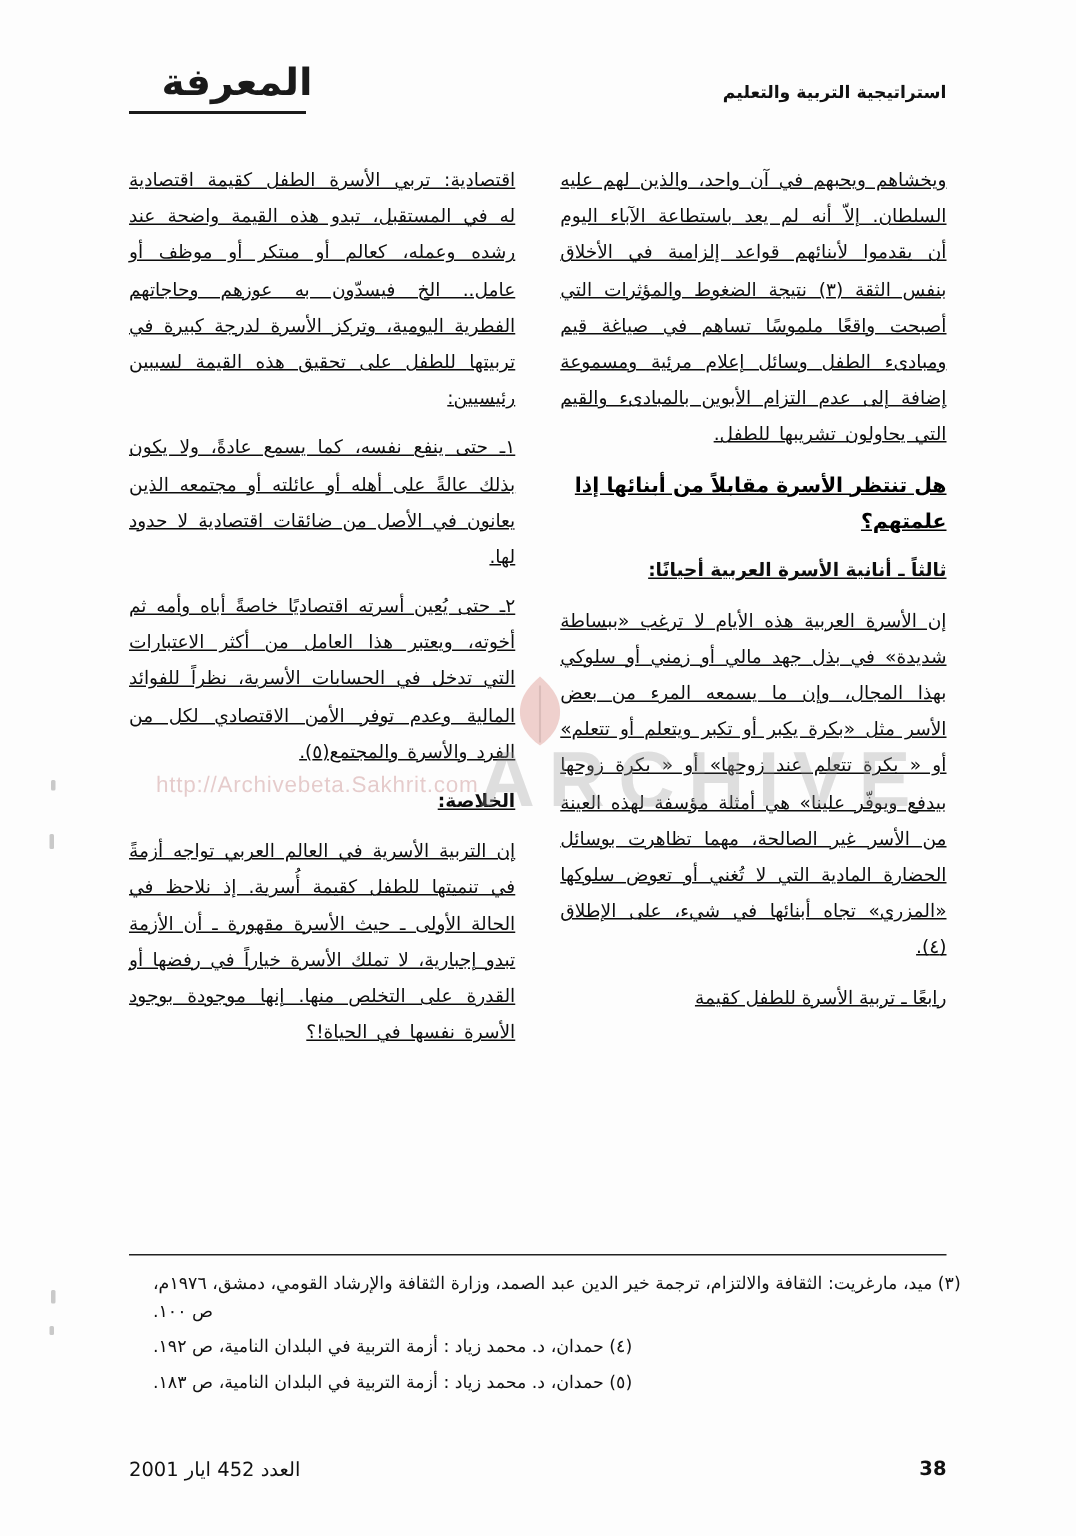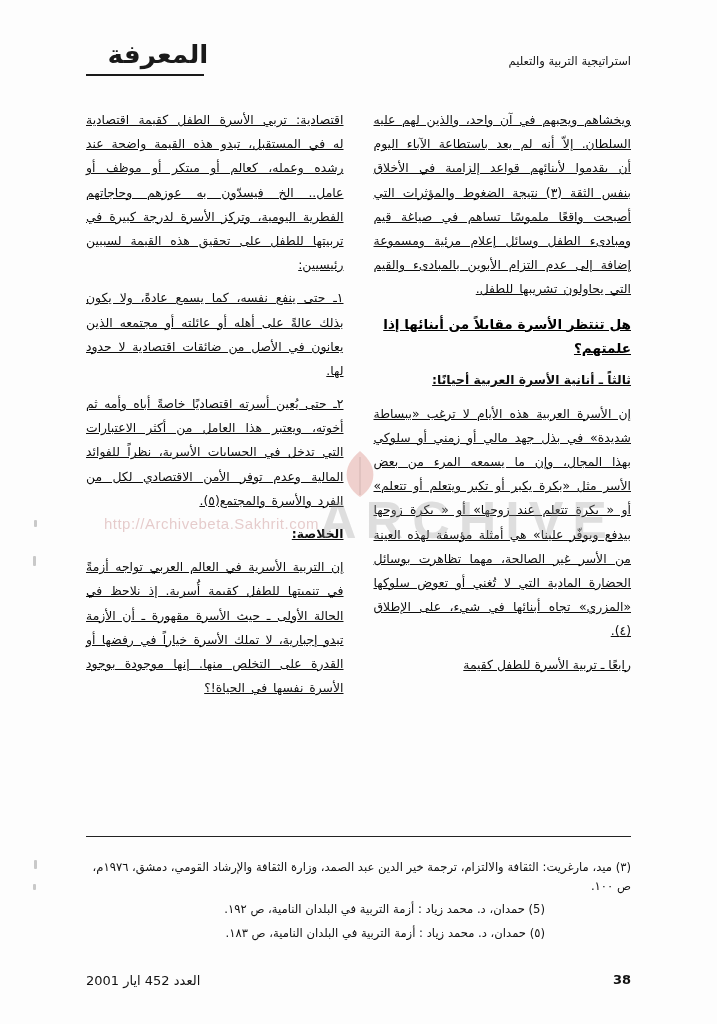--- a/index.html
+++ b/index.html
@@ -35,7 +35,7 @@
     right: 0;
     top: 10px;
     font-size: 11.5px;
-    font-weight: normal;
+    font-weight: bold;
     color: #111;
     letter-spacing: 0;
     font-family: "DejaVu Sans", sans-serif;

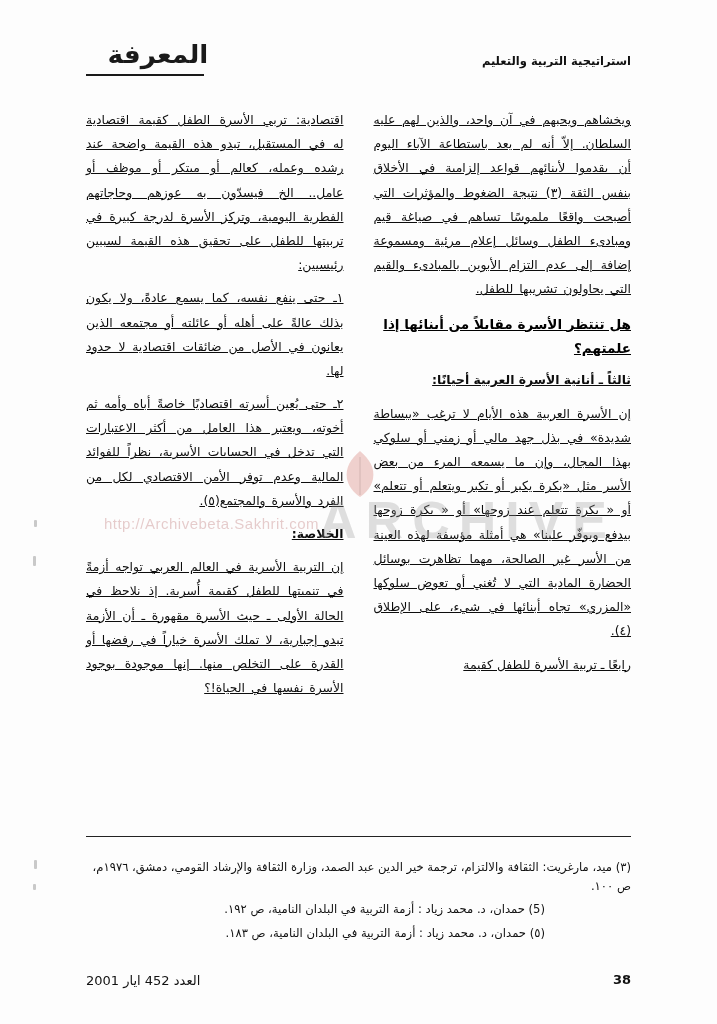--- a/index.html
+++ b/index.html
@@ -118,10 +118,9 @@
   .footnotes {
     position: absolute;
     top: 846px;
-    left: 86px;
+    left: 102px;
     width: 545px;
-    text-align: right;
-    margin-top: 12px;
+    text-align: left;
   }
   .footnotes p {
     margin: 0 0 5px 0;

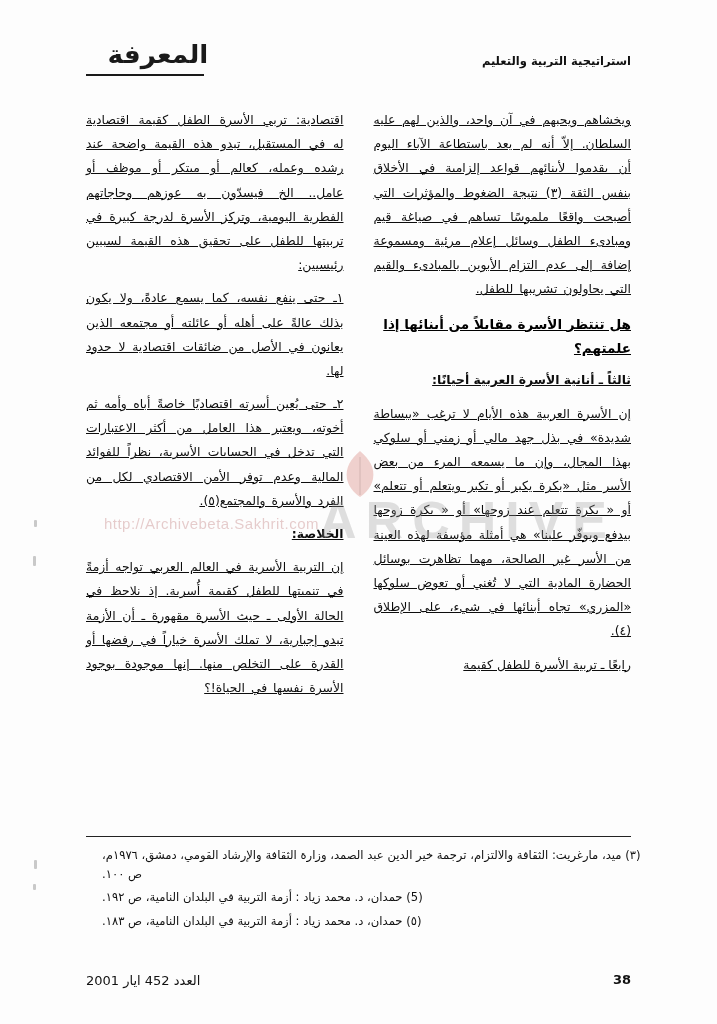--- a/index.html
+++ b/index.html
@@ -254,7 +254,7 @@
   <div class="footnote-rule"></div>
   <div class="footnotes">
     <p>(٣) ميد، مارغريت: الثقافة والالتزام، ترجمة خير الدين عبد الصمد، وزارة الثقافة والإرشاد القومي، دمشق، ١٩٧٦م، ص ١٠٠.</p>
-    <p class="indent">(5) حمدان، د. محمد زياد : أزمة التربية في البلدان النامية، ص ١٩٢.</p>
+    <p class="indent">(٤) حمدان، د. محمد زياد : أزمة التربية في البلدان النامية، ص ١٩٢.</p>
     <p class="indent">(٥) حمدان، د. محمد زياد : أزمة التربية في البلدان النامية، ص ١٨٣.</p>
   </div>
 

